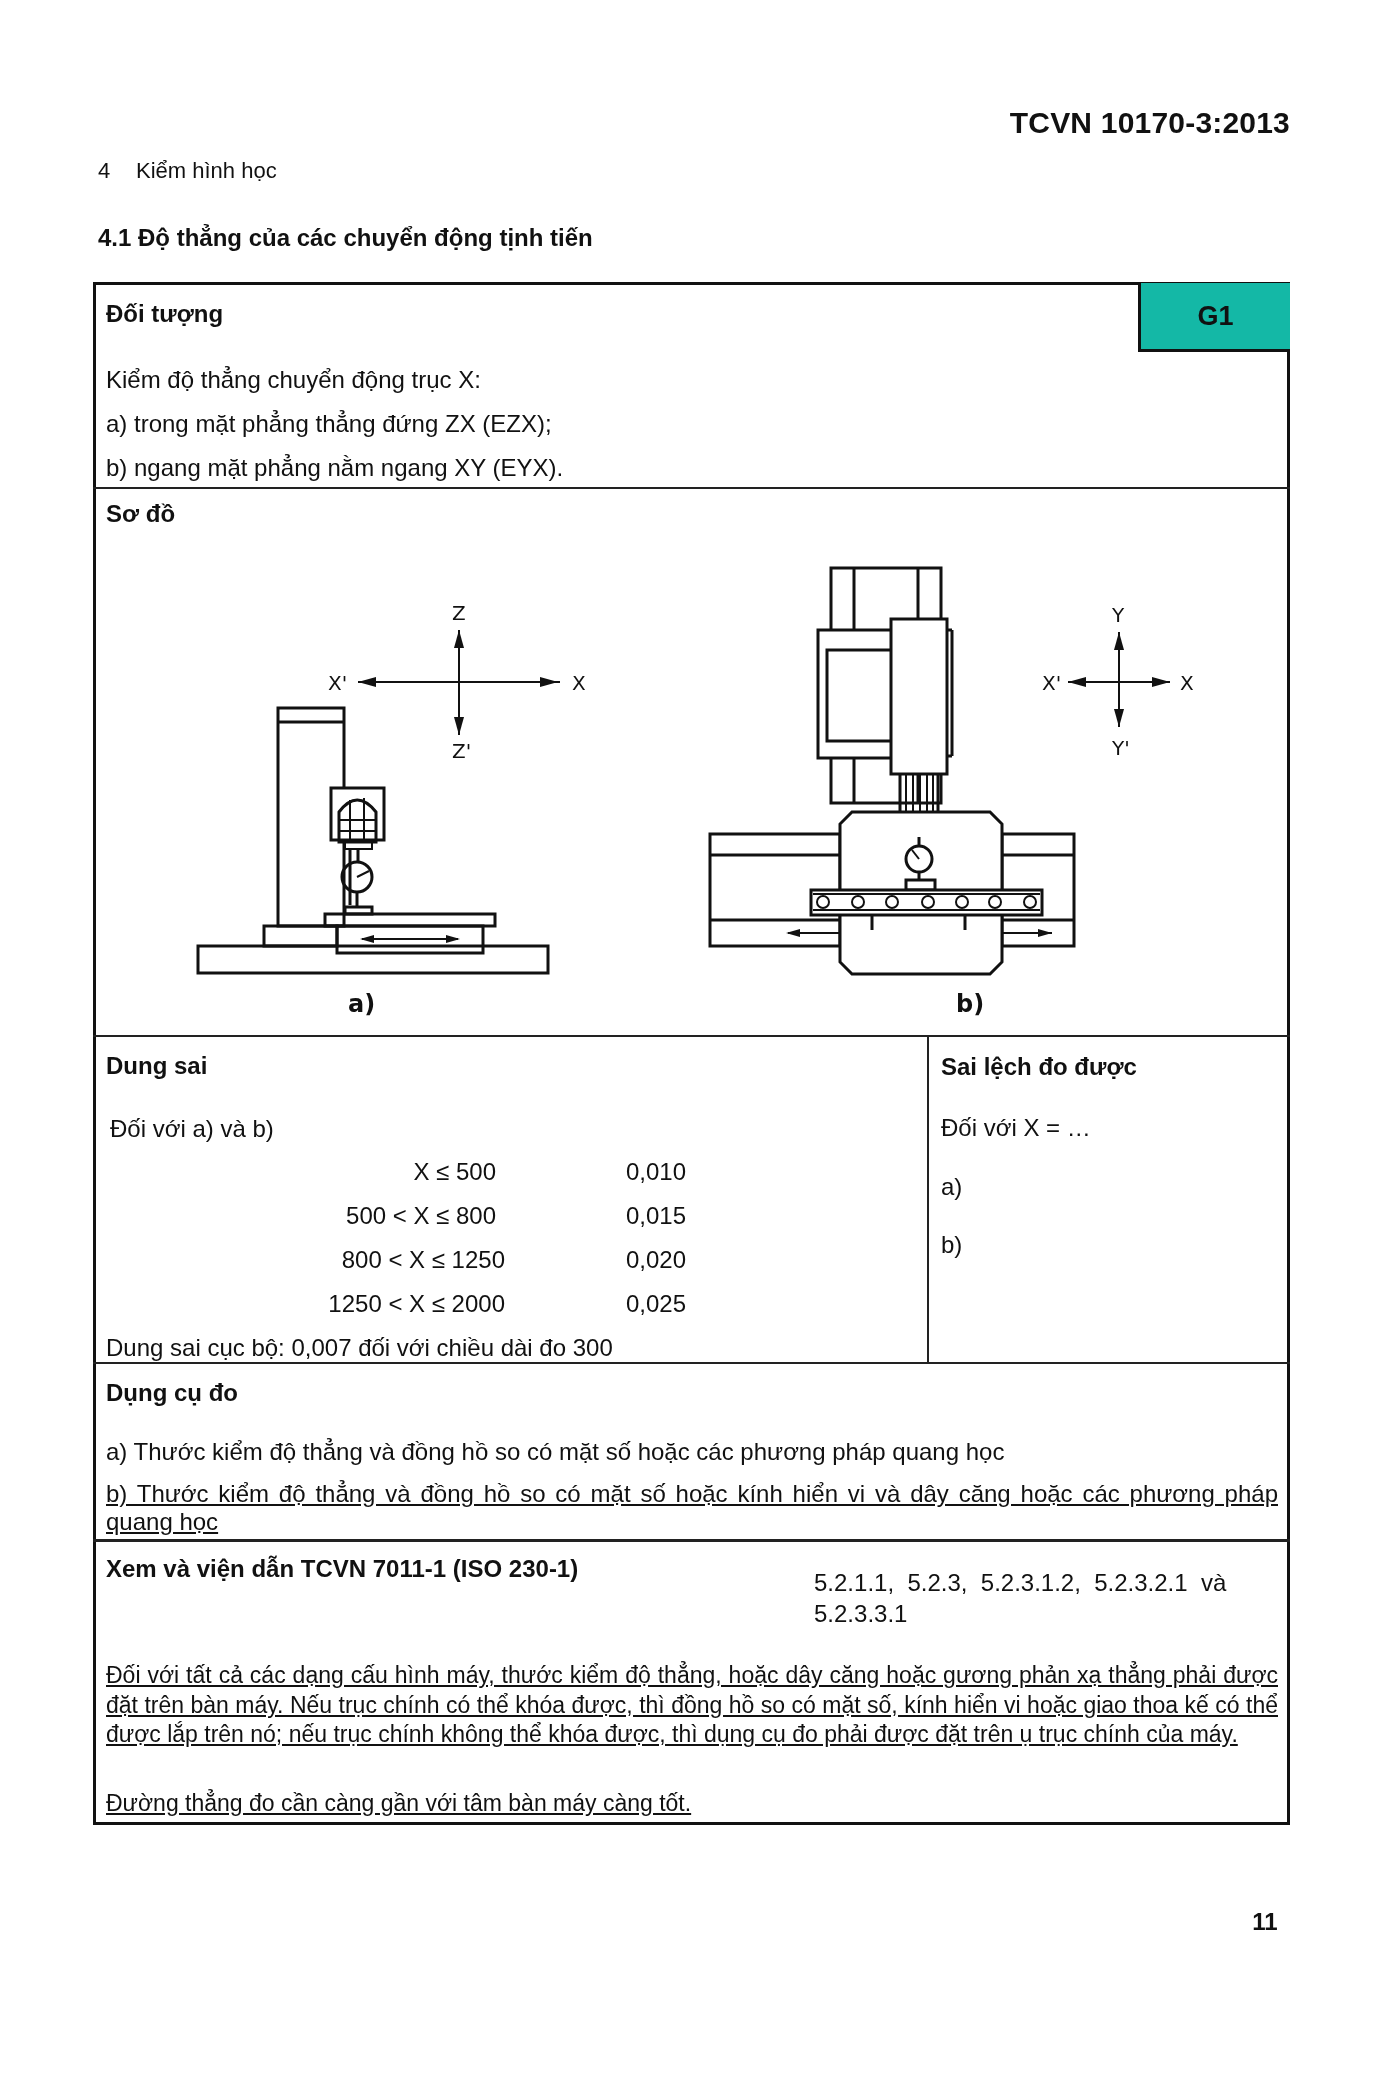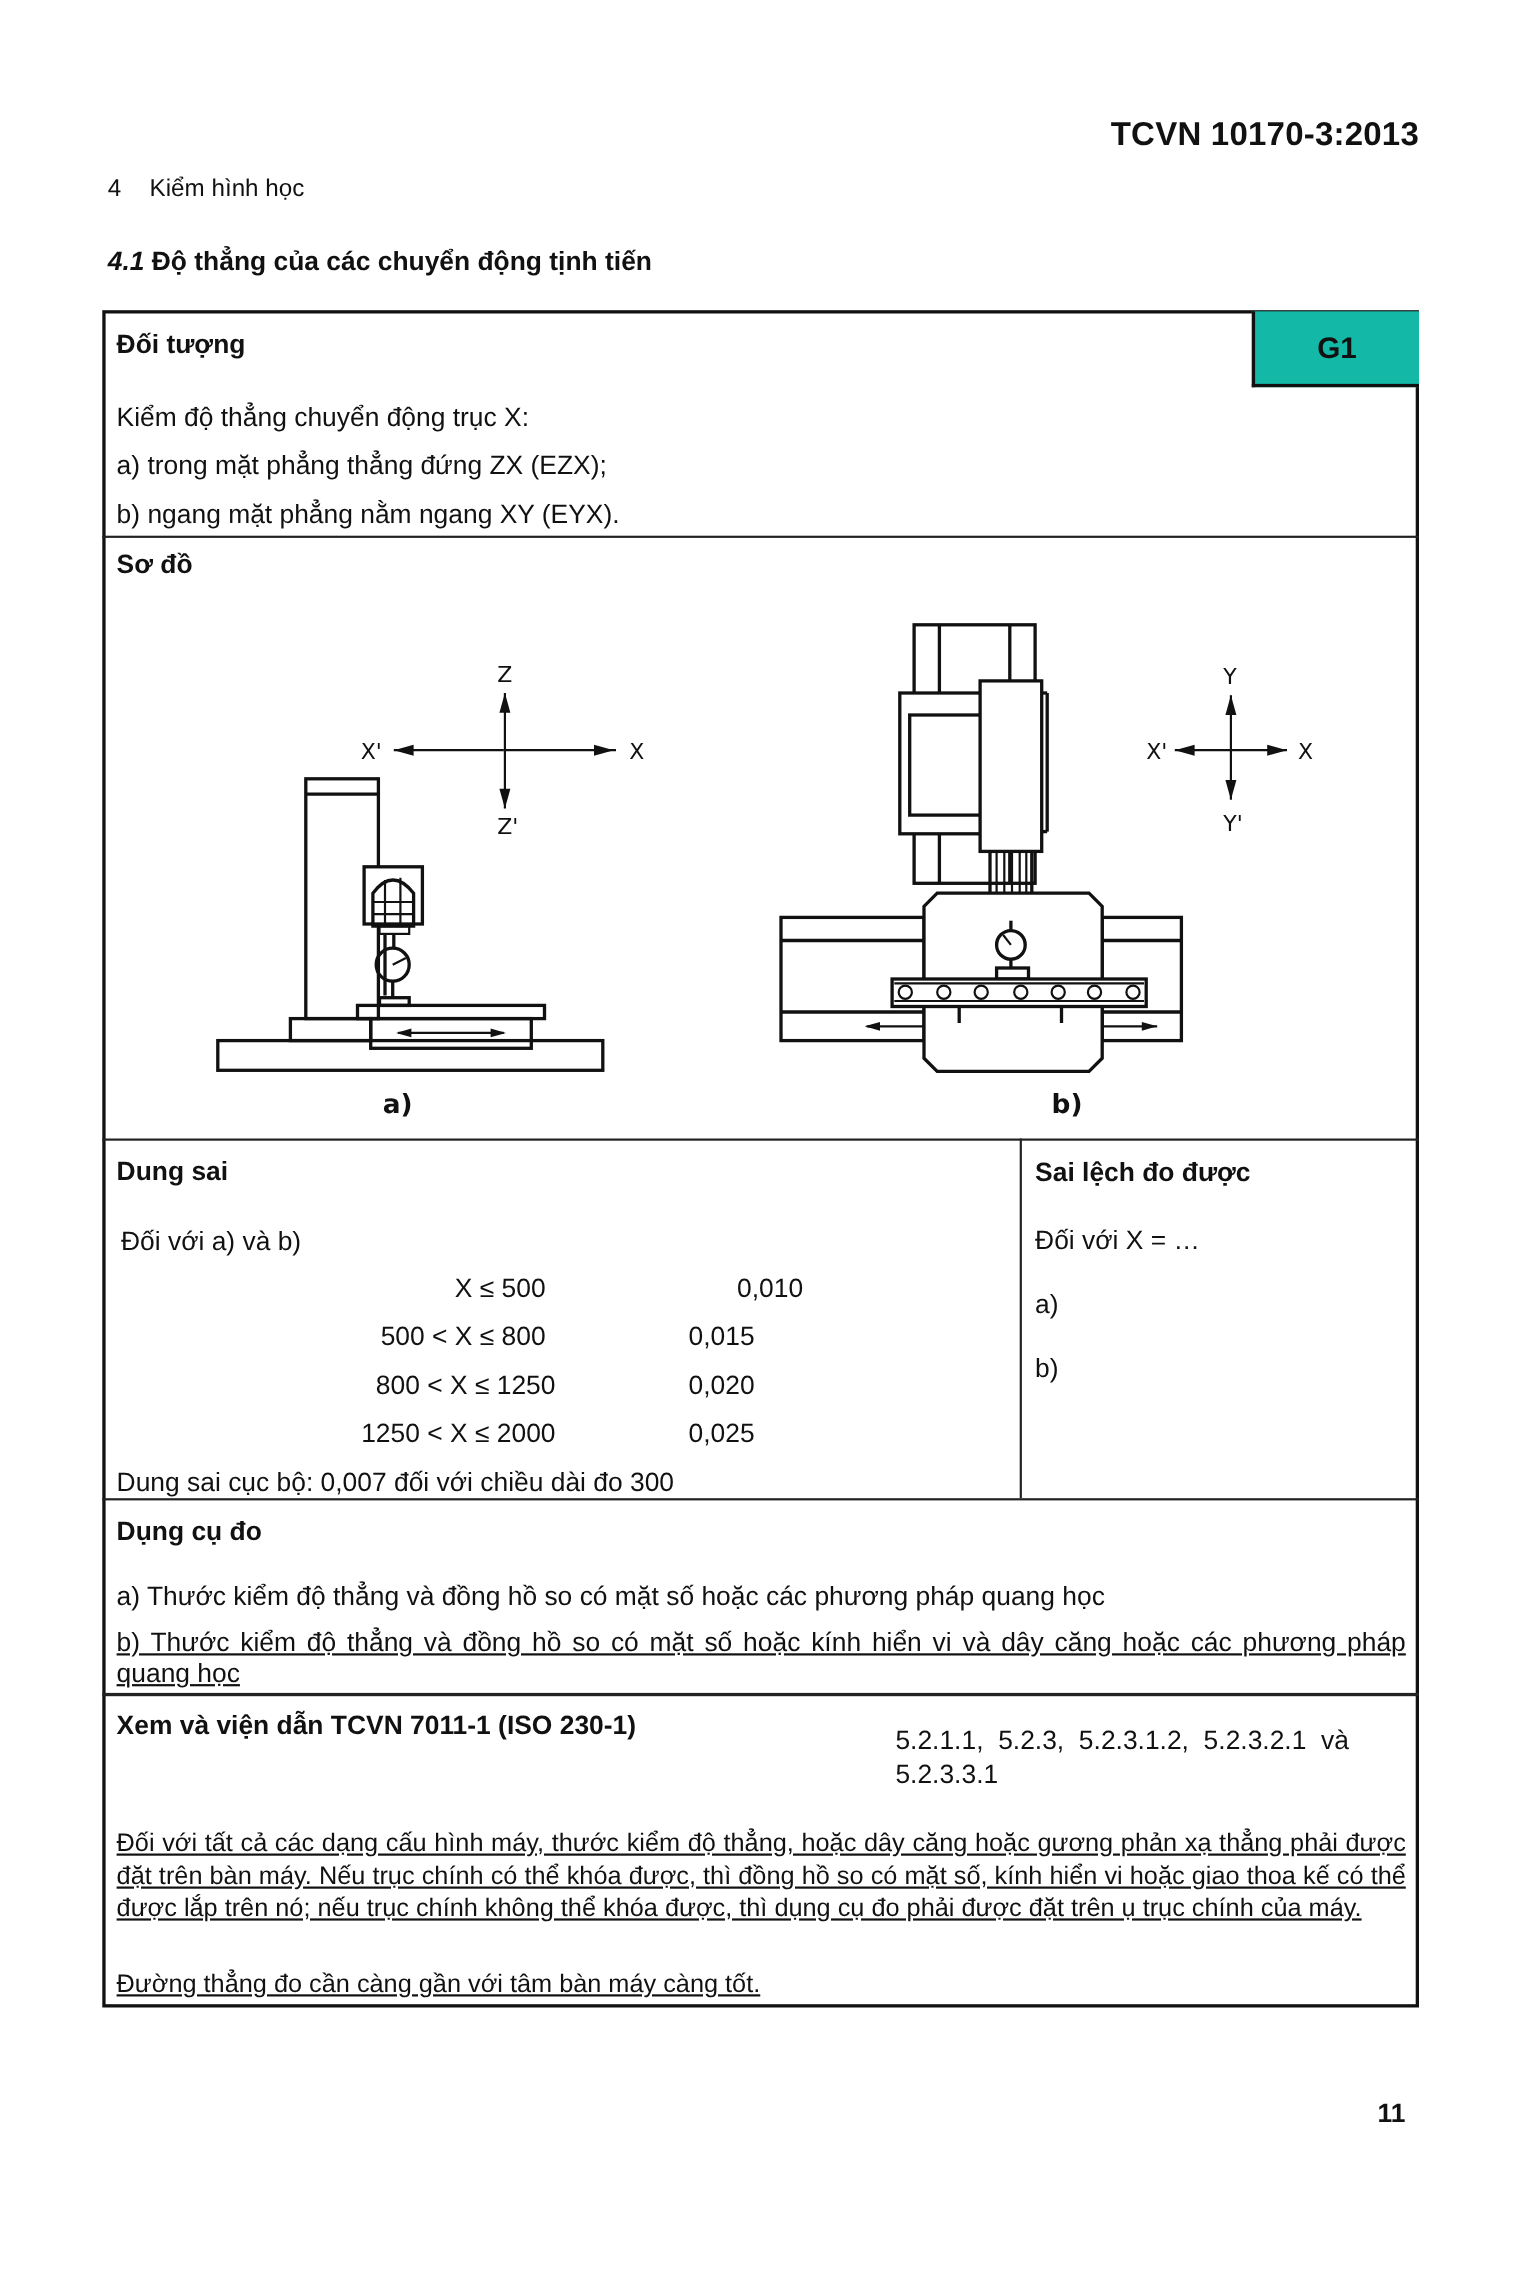--- a/index.html
+++ b/index.html
@@ -10,7 +10,7 @@
   .h1 { left: 98px; top: 158px; font-size: 22px; font-weight: normal; }
   .h1 .num { display: inline-block; width: 38px; }
   .h2 { left: 98px; top: 224px; font-size: 24px; font-weight: bold; }
-  .h2 .num { display: inline-block; width: 40px; font-style: italic; }
+  .h2 .num { display: inline-block; width: 40px; }
 
   .frame { left: 93px; top: 282px; width: 1197px; height: 1543px; border: 3px solid #111; box-sizing: border-box; }
   .hline { position: absolute; height: 0; border-top: 2px solid #222; }

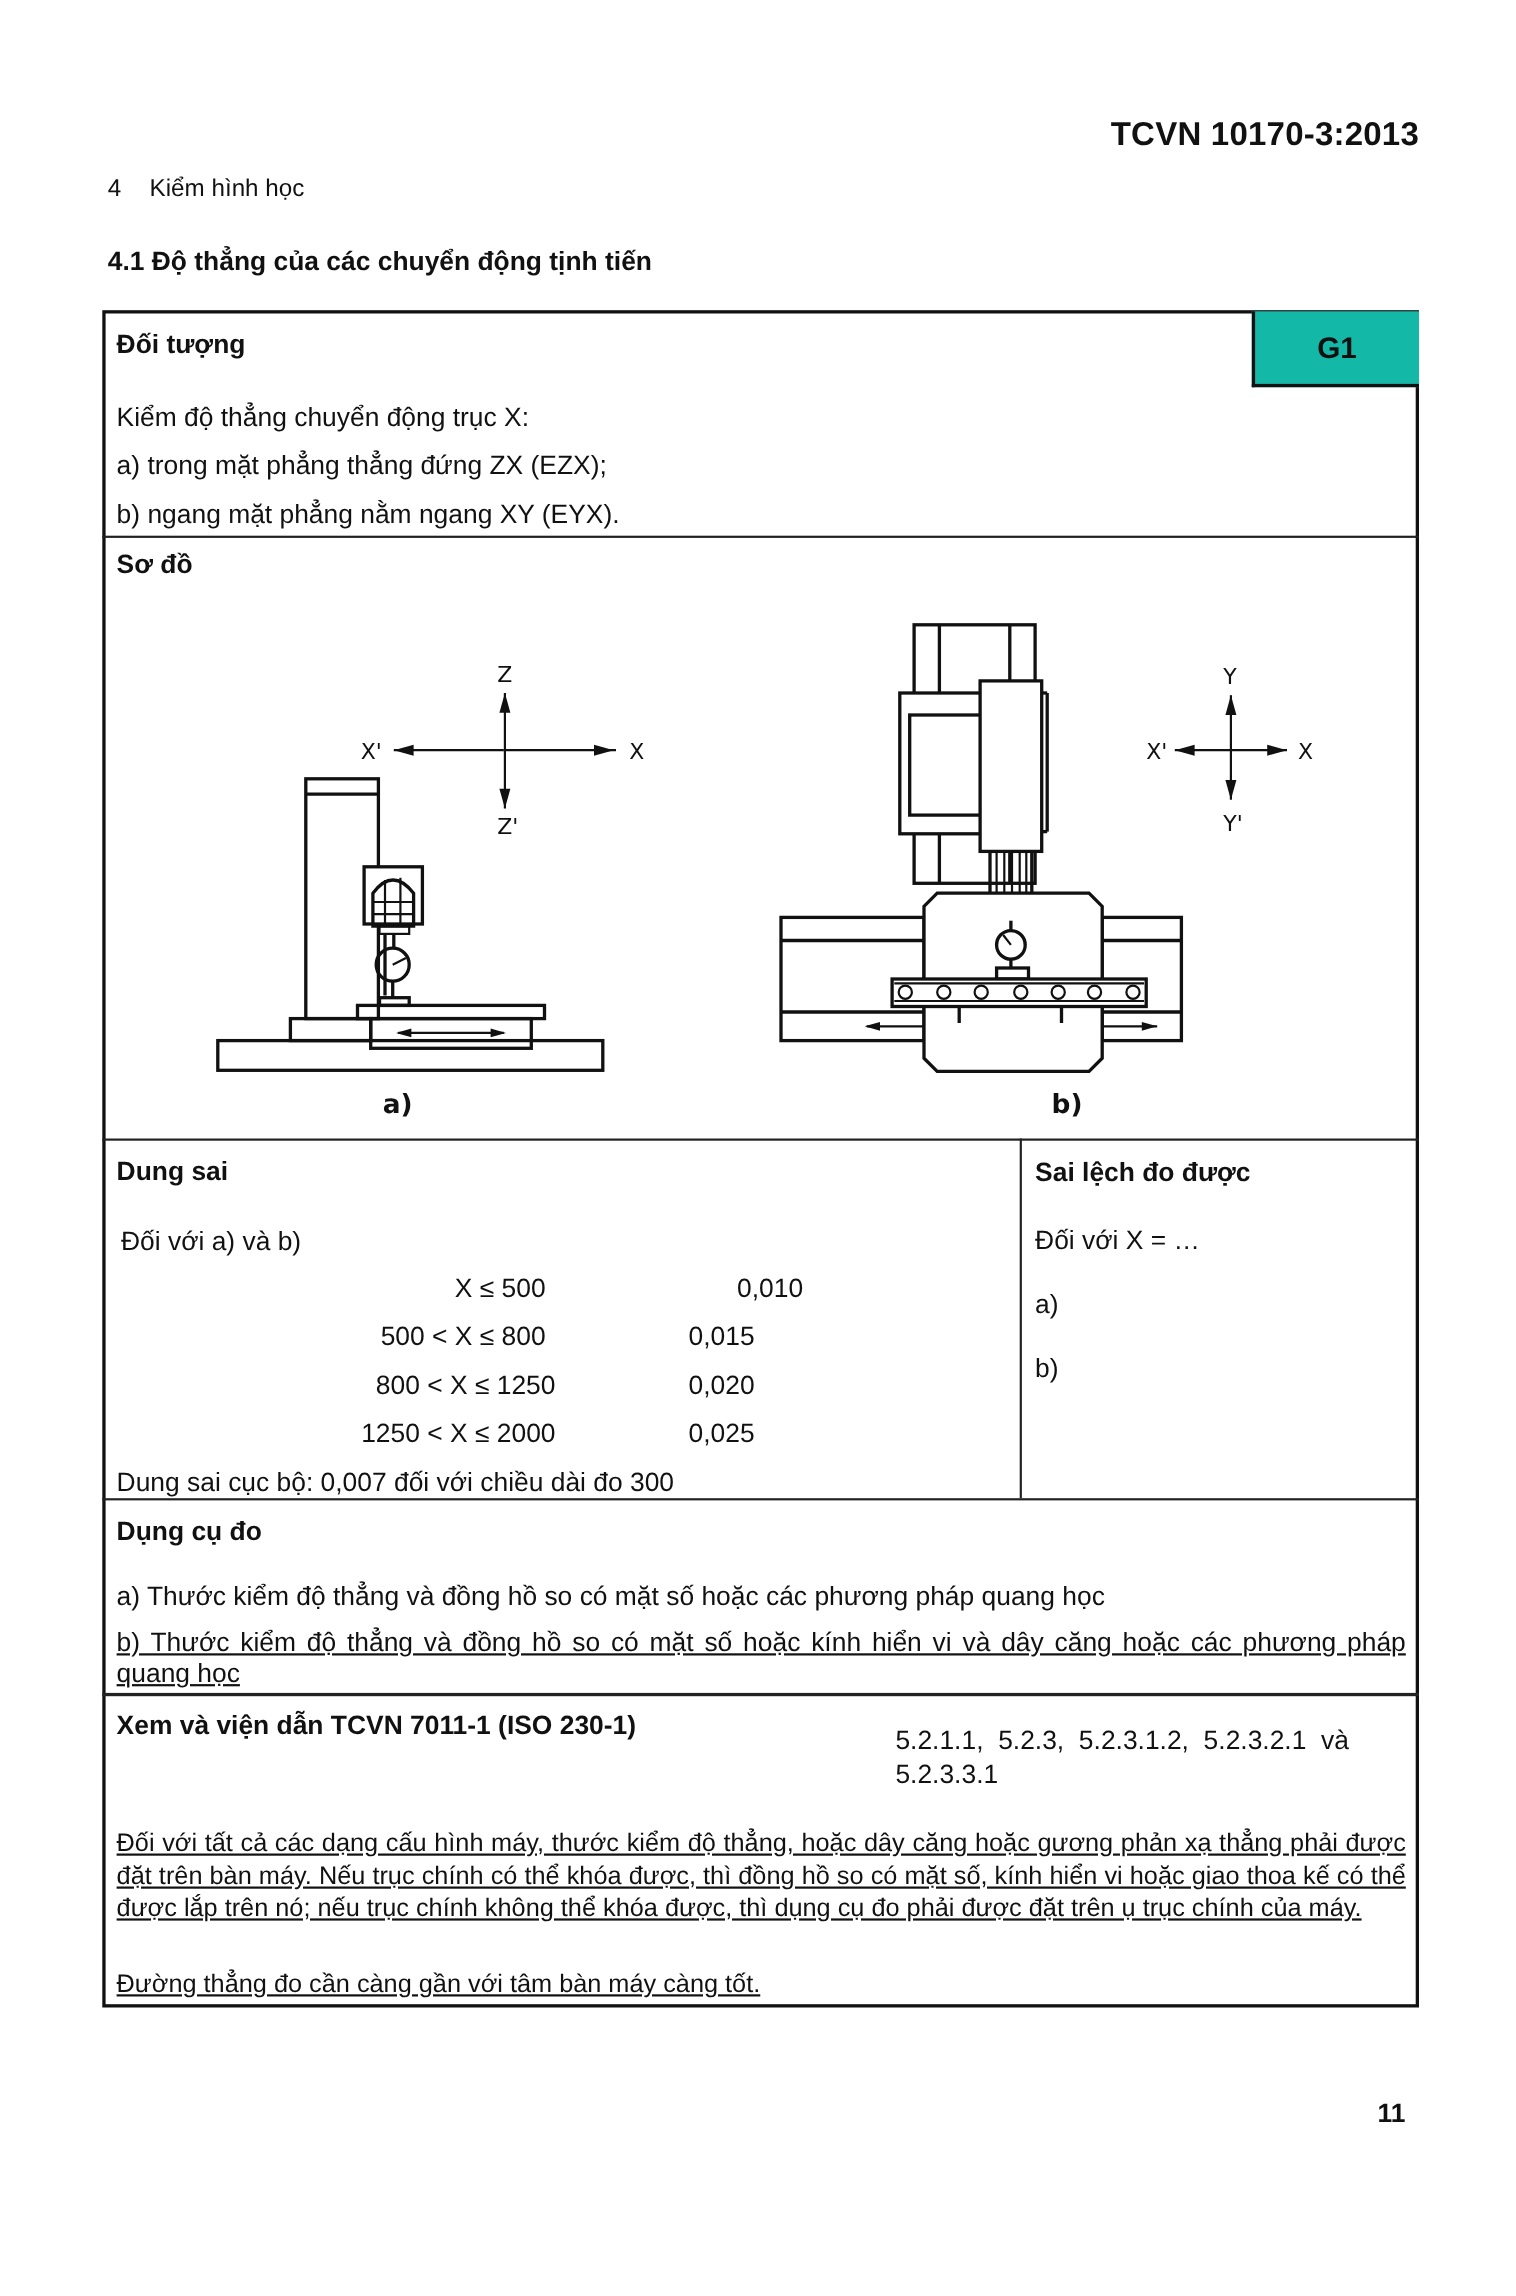--- a/index.html
+++ b/index.html
@@ -180,7 +180,7 @@
 
 <div class="tol-row" style="left:0; top:1158px;">
   <span class="tol-cond" style="left:236px;">X ≤ 500</span>
-  <span class="tol-val" style="left:626px;margin-left:44px;">0,010</span>
+  <span class="tol-val" style="left:626px;">0,010</span>
 </div>
 <div class="tol-row" style="left:0; top:1202px;">
   <span class="tol-cond" style="left:236px;">500 &lt; X ≤ 800</span>

